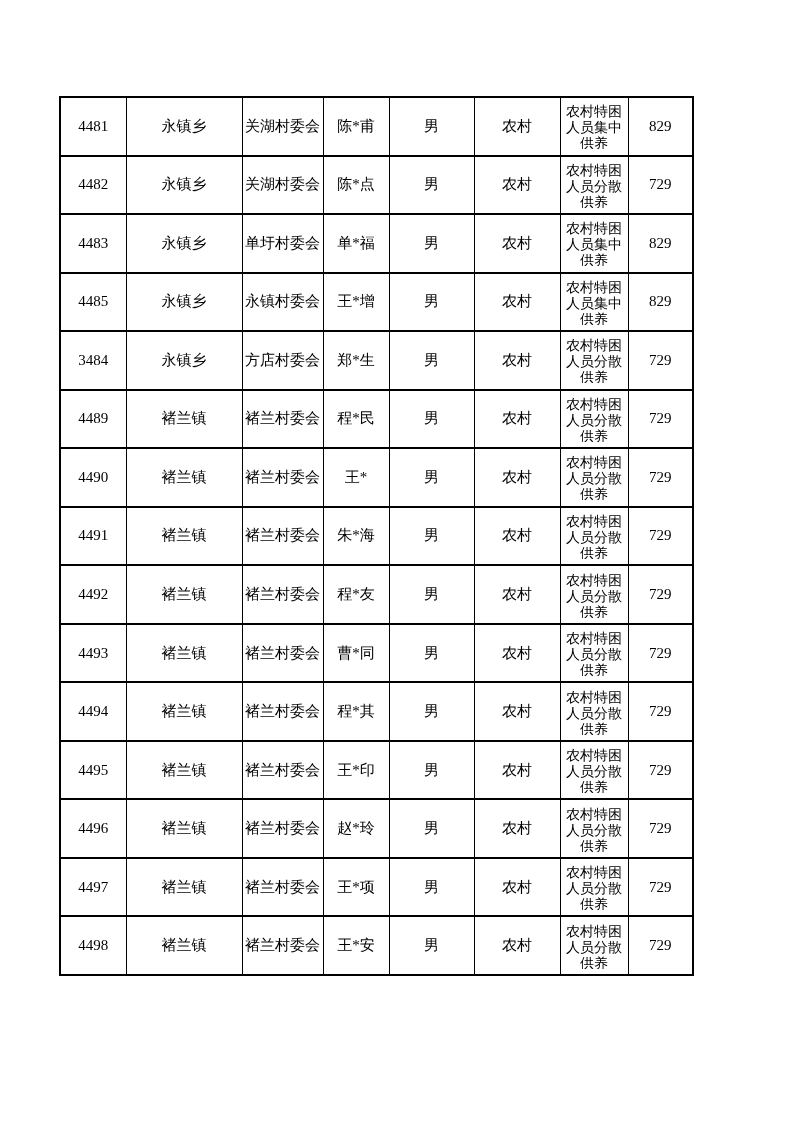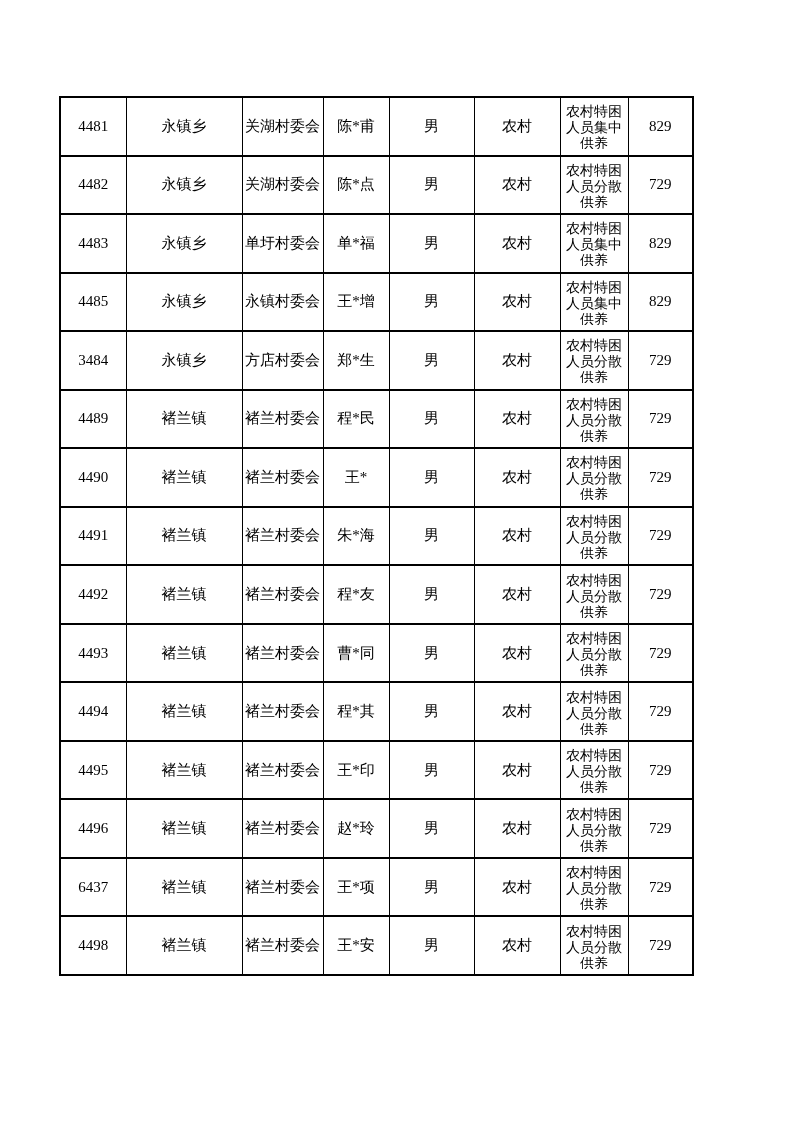--- a/index.html
+++ b/index.html
@@ -217,7 +217,7 @@
     <td class="c-amount">729</td>
   </tr>
         <tr>
-    <td class="c-serial">6437</td>
+    <td class="c-serial">4497</td>
     <td class="c-town">褚兰镇</td>
     <td class="c-village">褚兰村委会</td>
     <td class="c-name">王*项</td>

